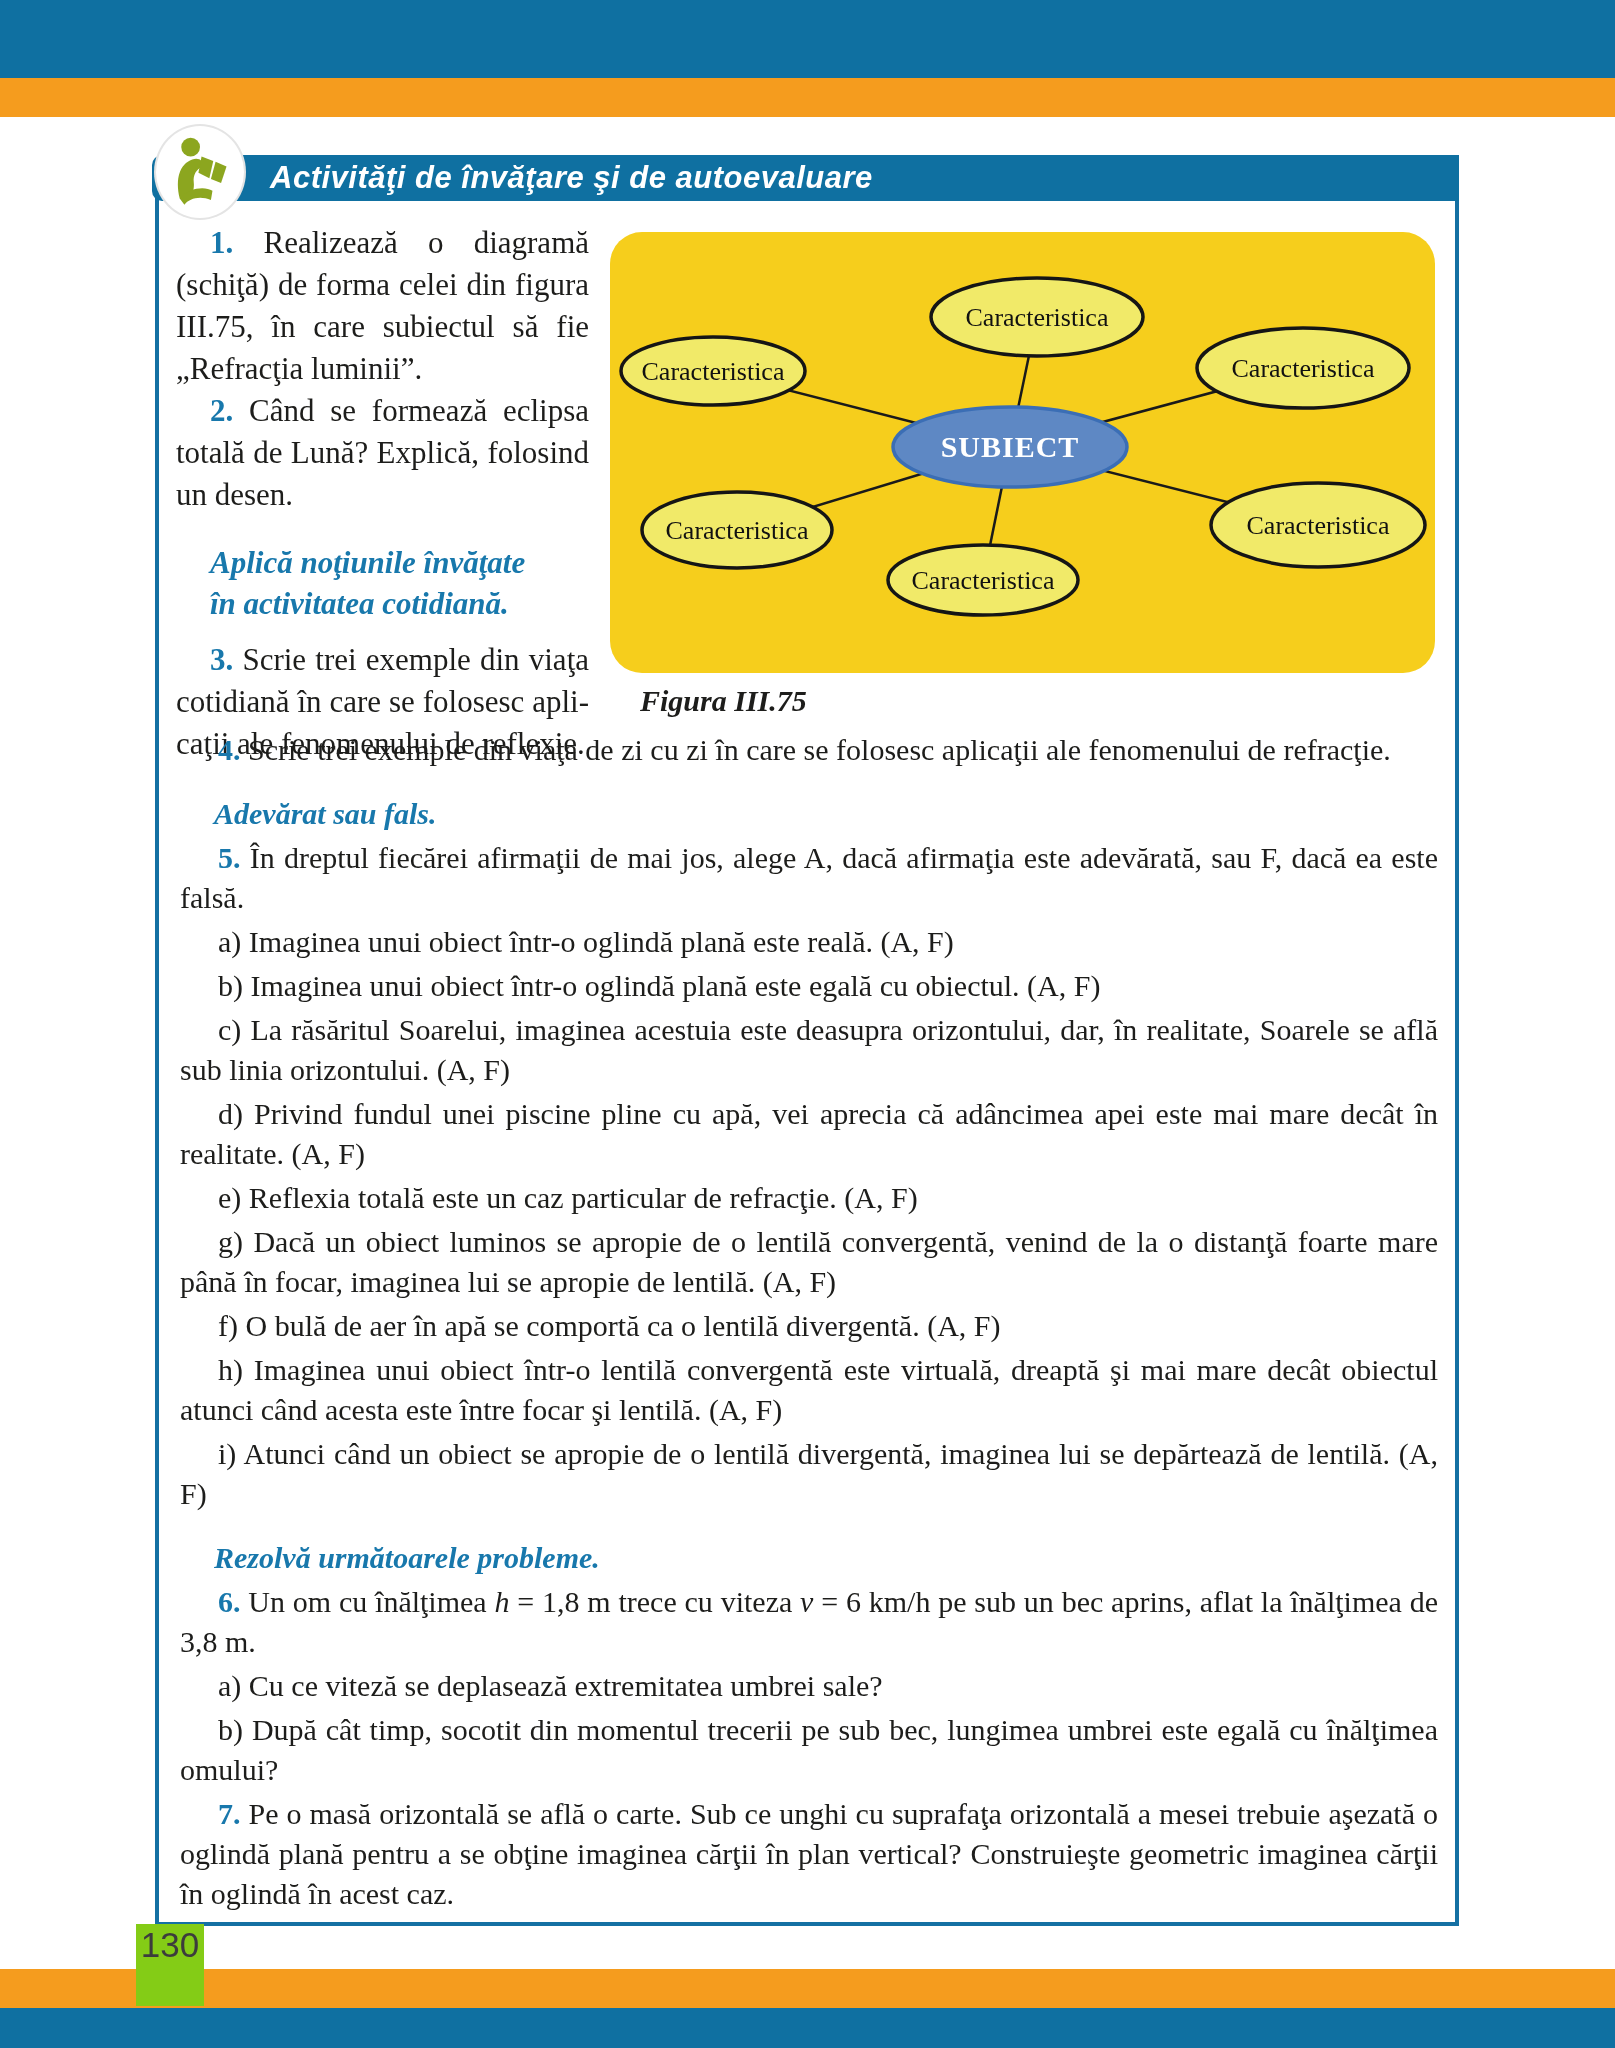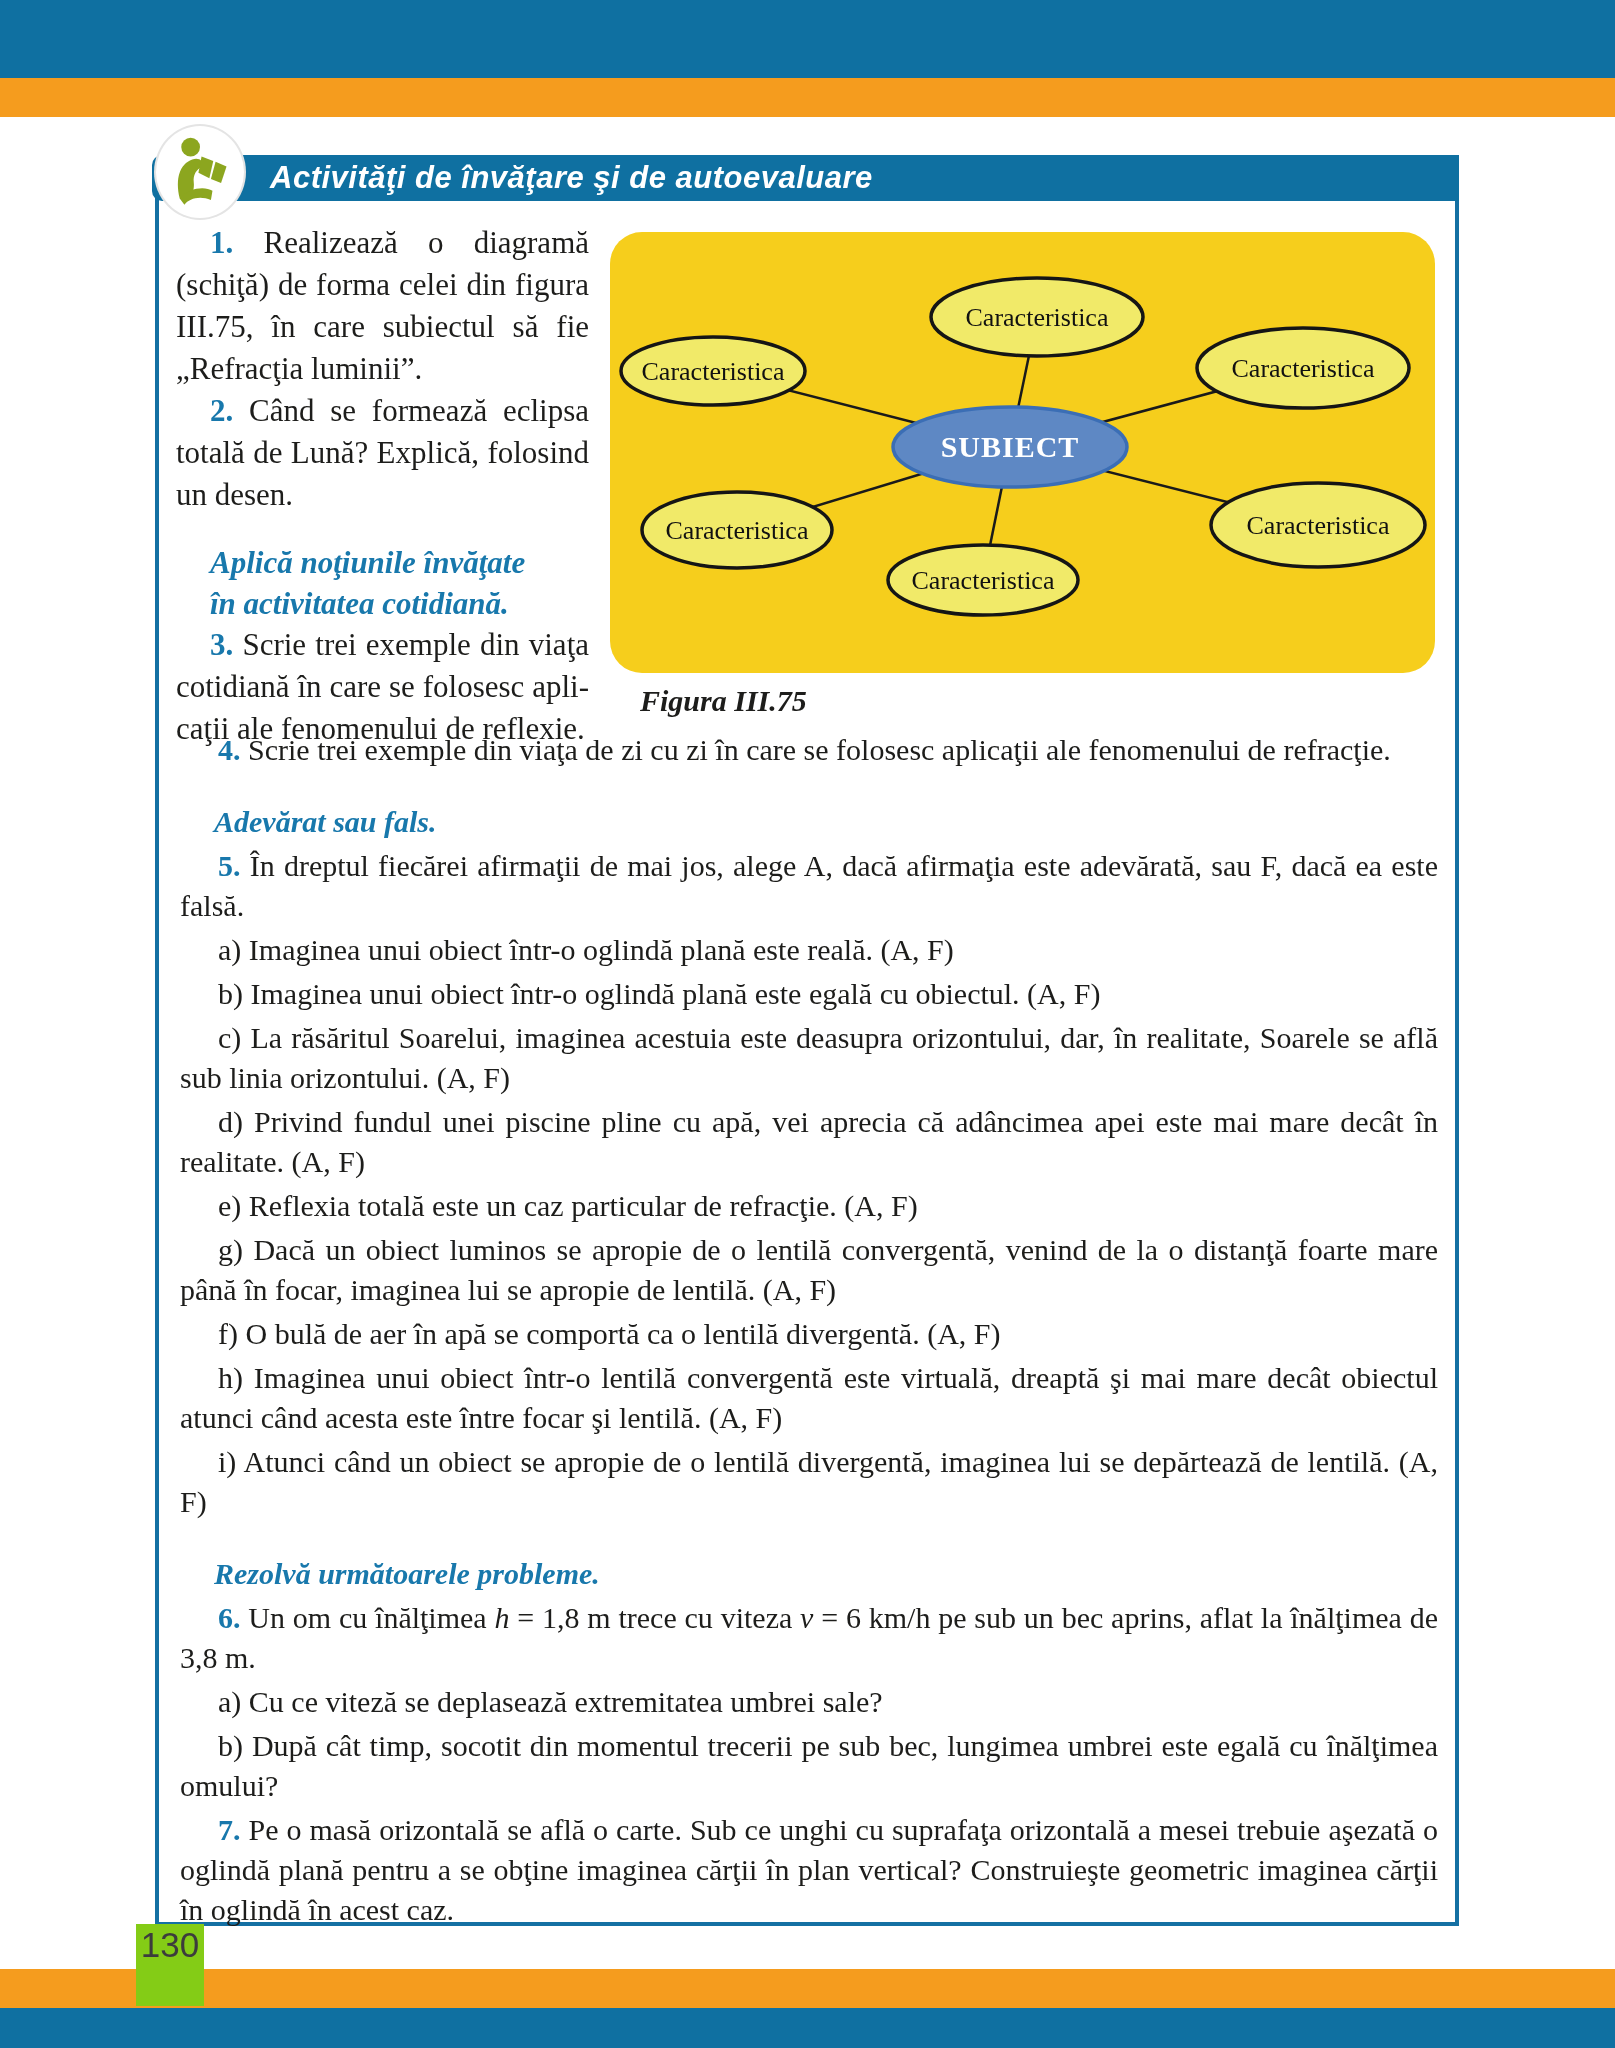--- a/index.html
+++ b/index.html
@@ -42,7 +42,7 @@
   .left-col p { margin:0; text-indent:34px; }
   .num { color:#1878AC; font-weight:bold; }
   .subhead { color:#1878AC; font-weight:bold; font-style:italic; }
-  .left-col .subhead-block { margin:26px 0 0 34px; line-height:41px; }
+  .left-col .subhead-block { margin:26px 0 15px 34px; line-height:41px; }
 
   .fig-box {
     position:absolute; left:610px; top:232px; width:825px; height:441px;

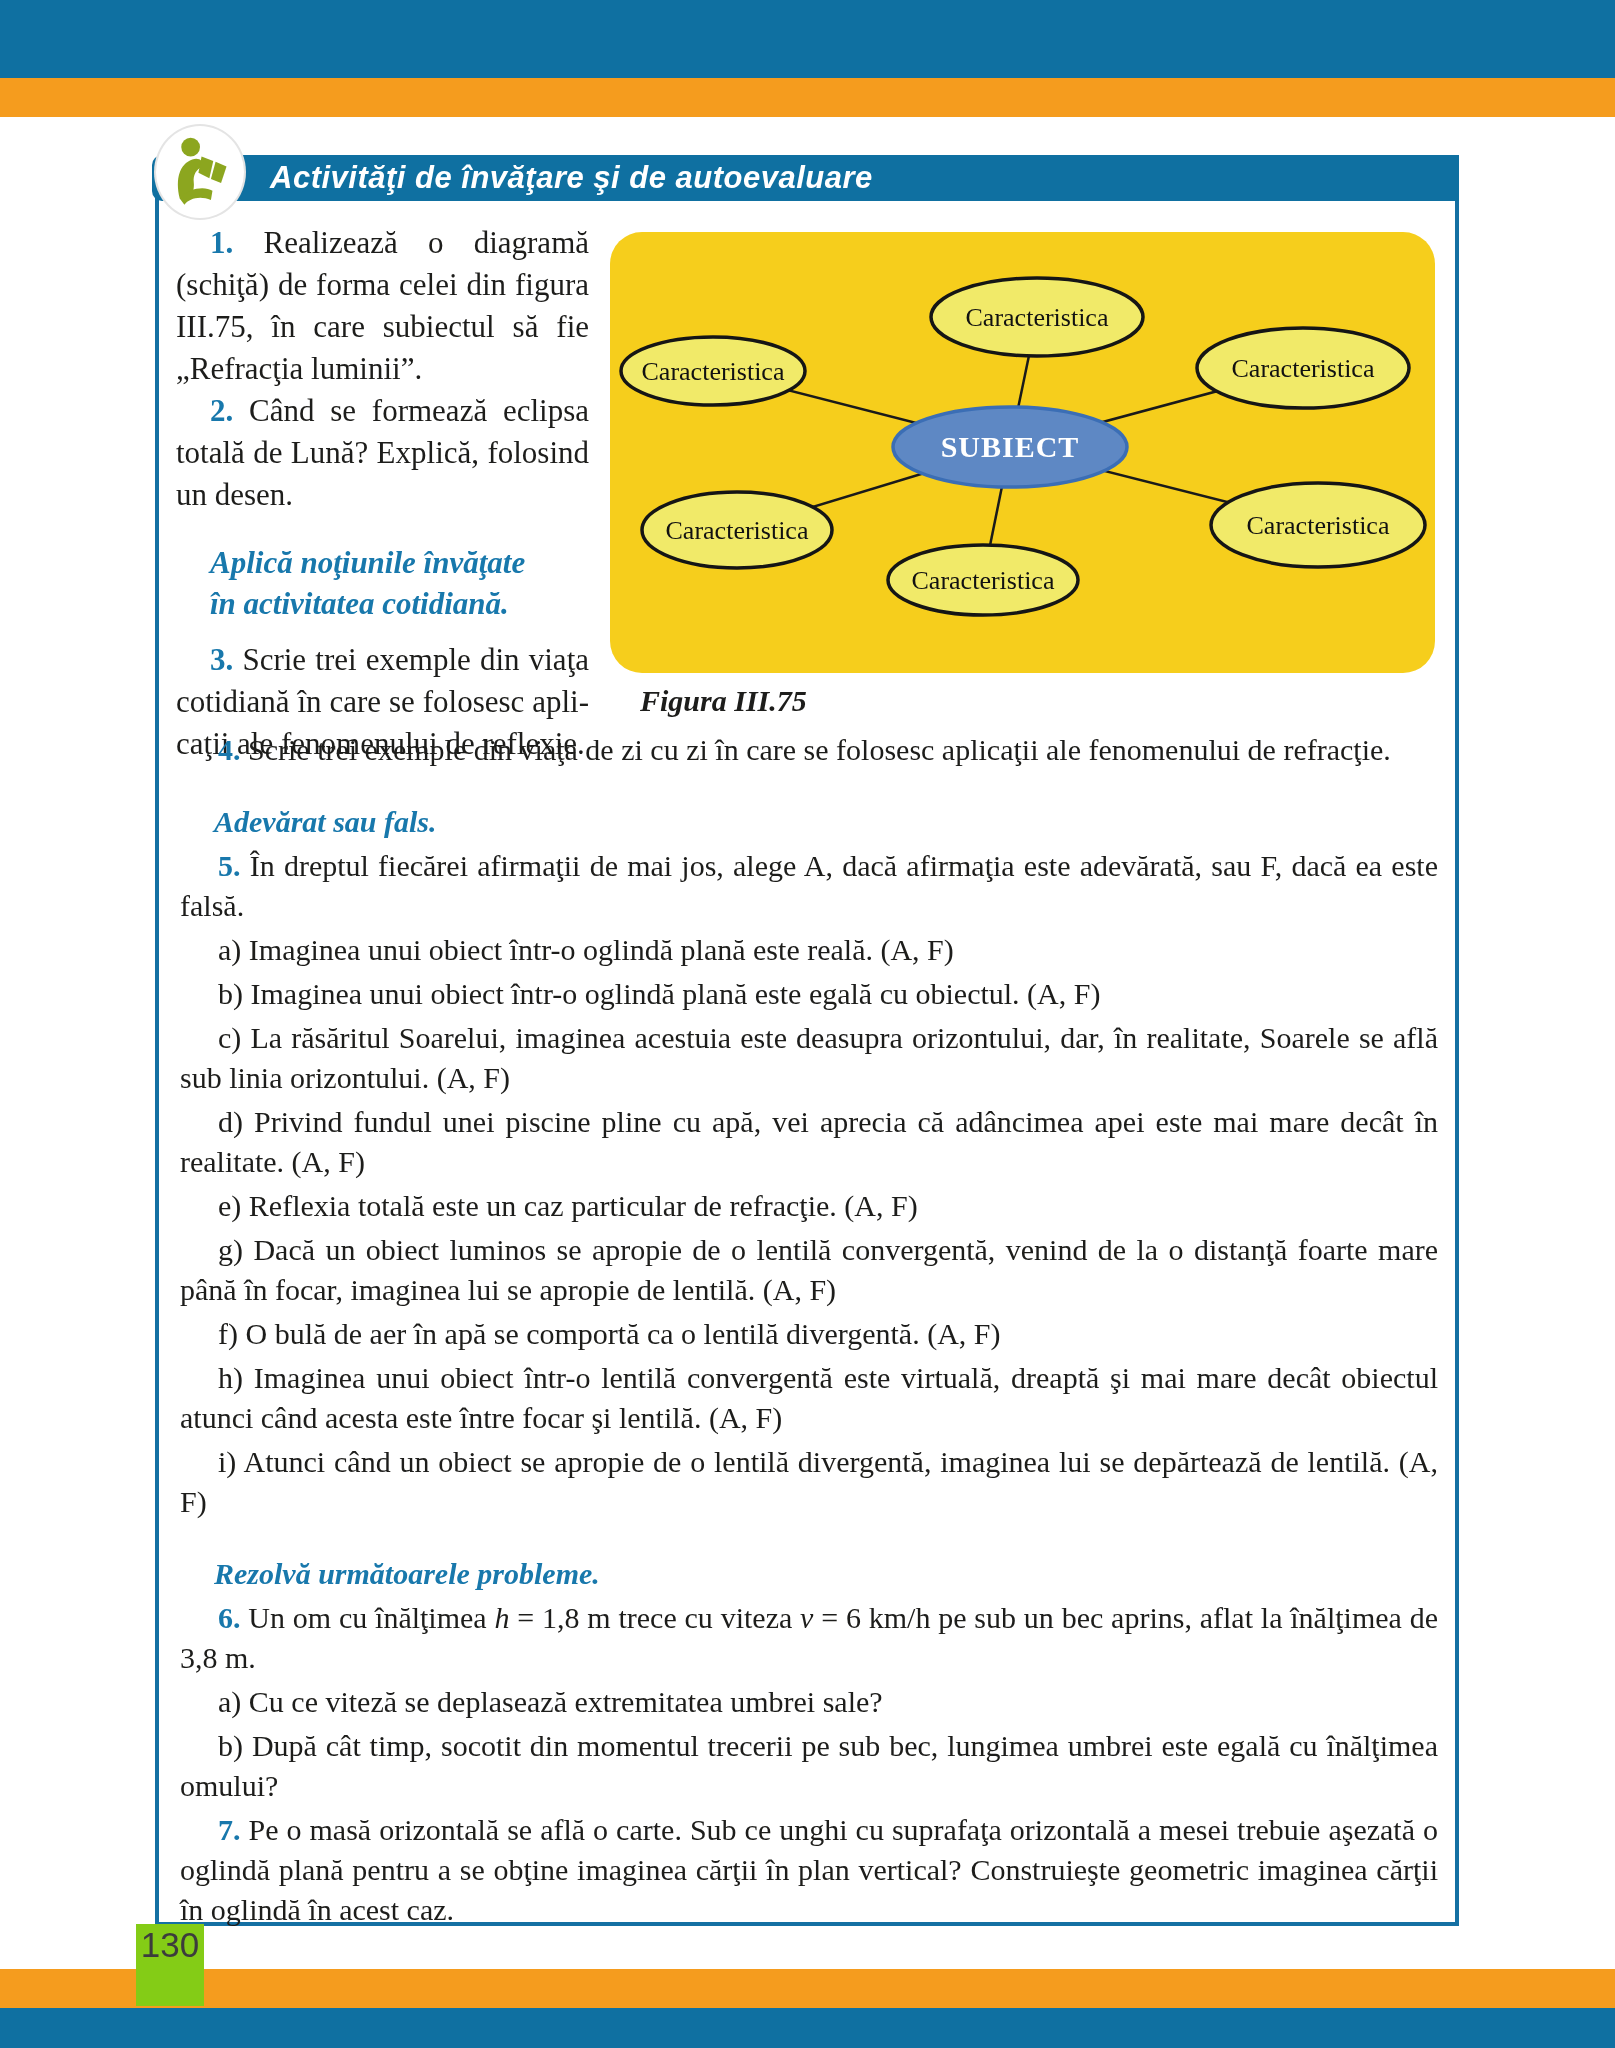--- a/index.html
+++ b/index.html
@@ -59,7 +59,7 @@
     font-size:30px; line-height:40px; text-align:justify;
   }
   .main-col p { margin:4px; text-indent:38px; }
-  .main-col .subhead-block { margin-top:32px; text-indent:38px; }
+  .main-col .subhead-block { margin-top:24px; text-indent:38px; }
   .var { font-style:italic; }
 
   .page-tab {

